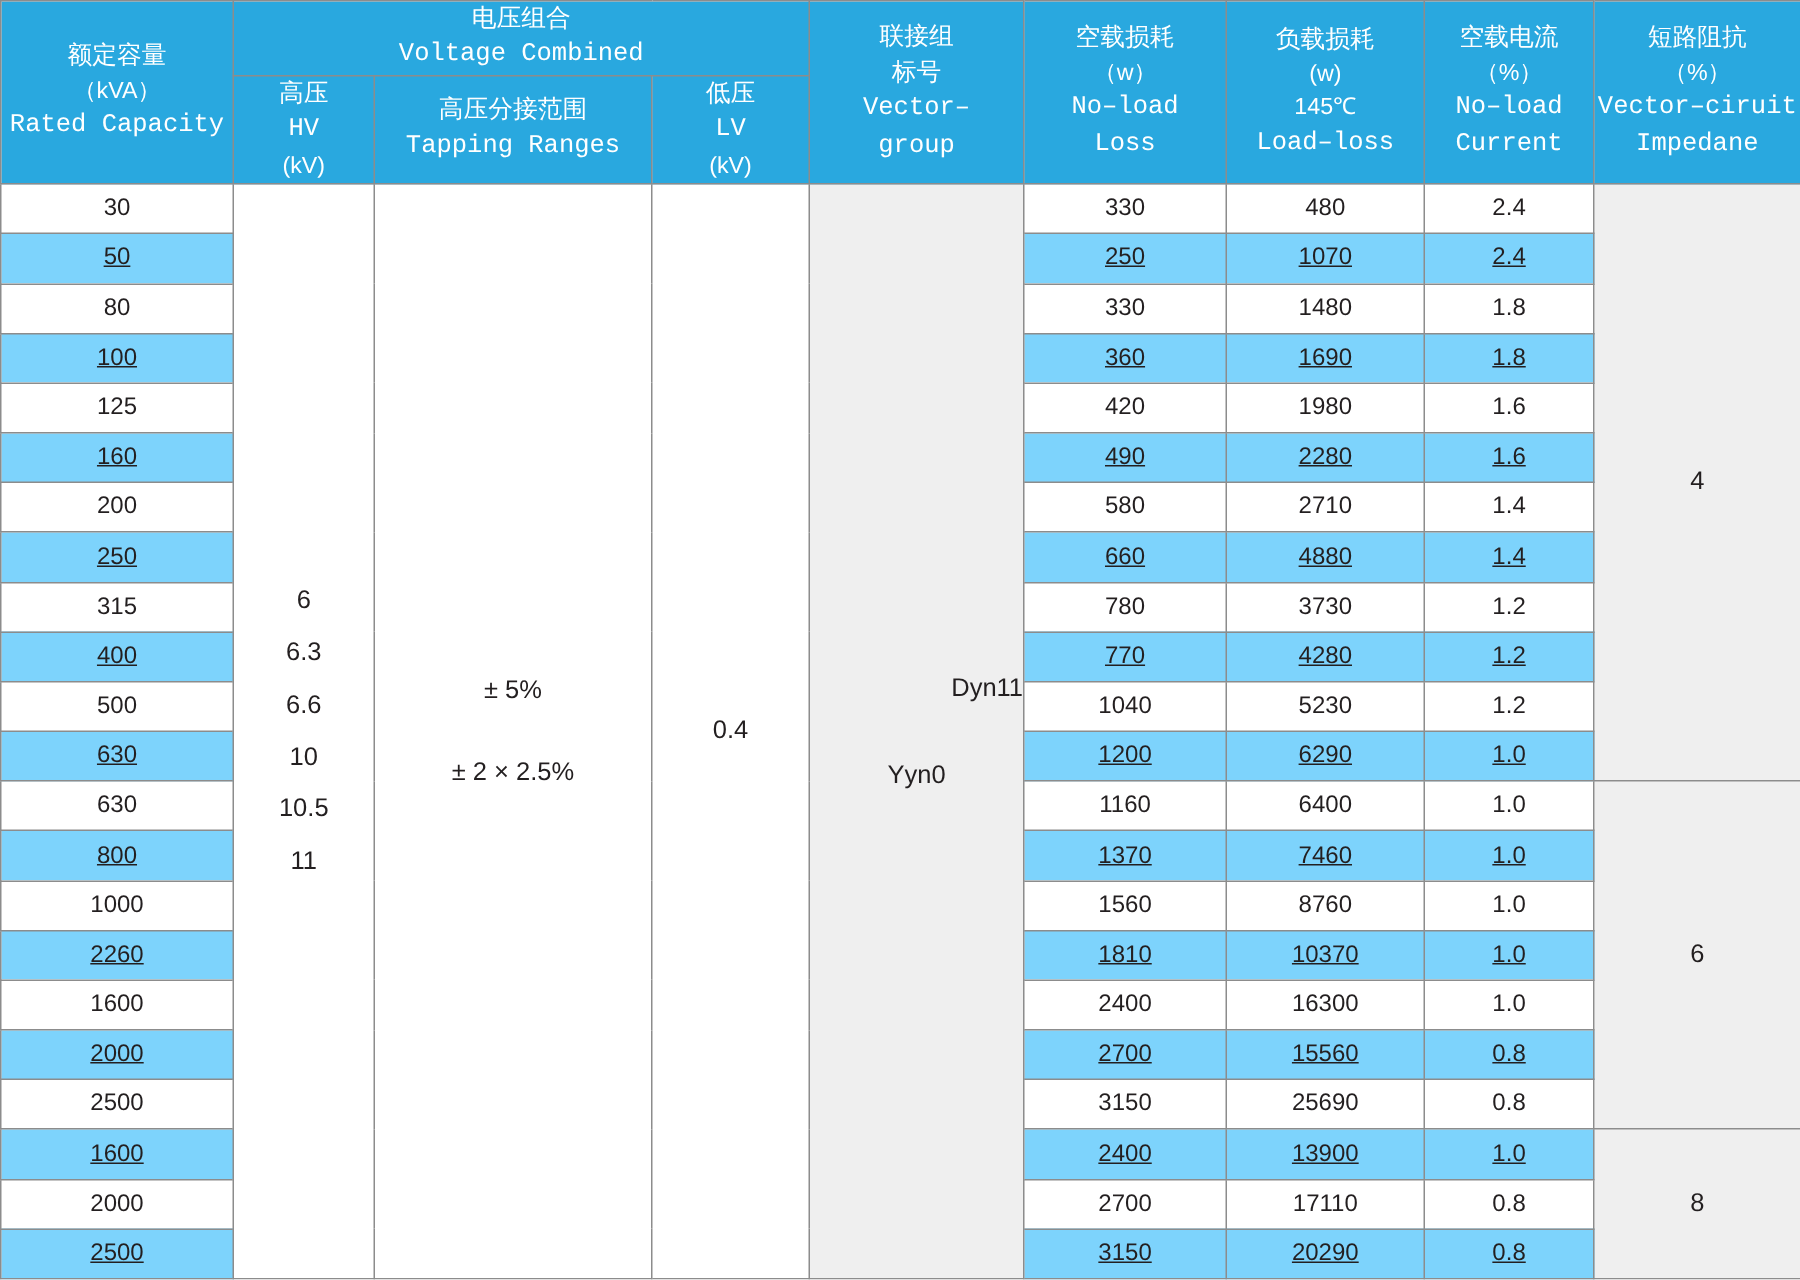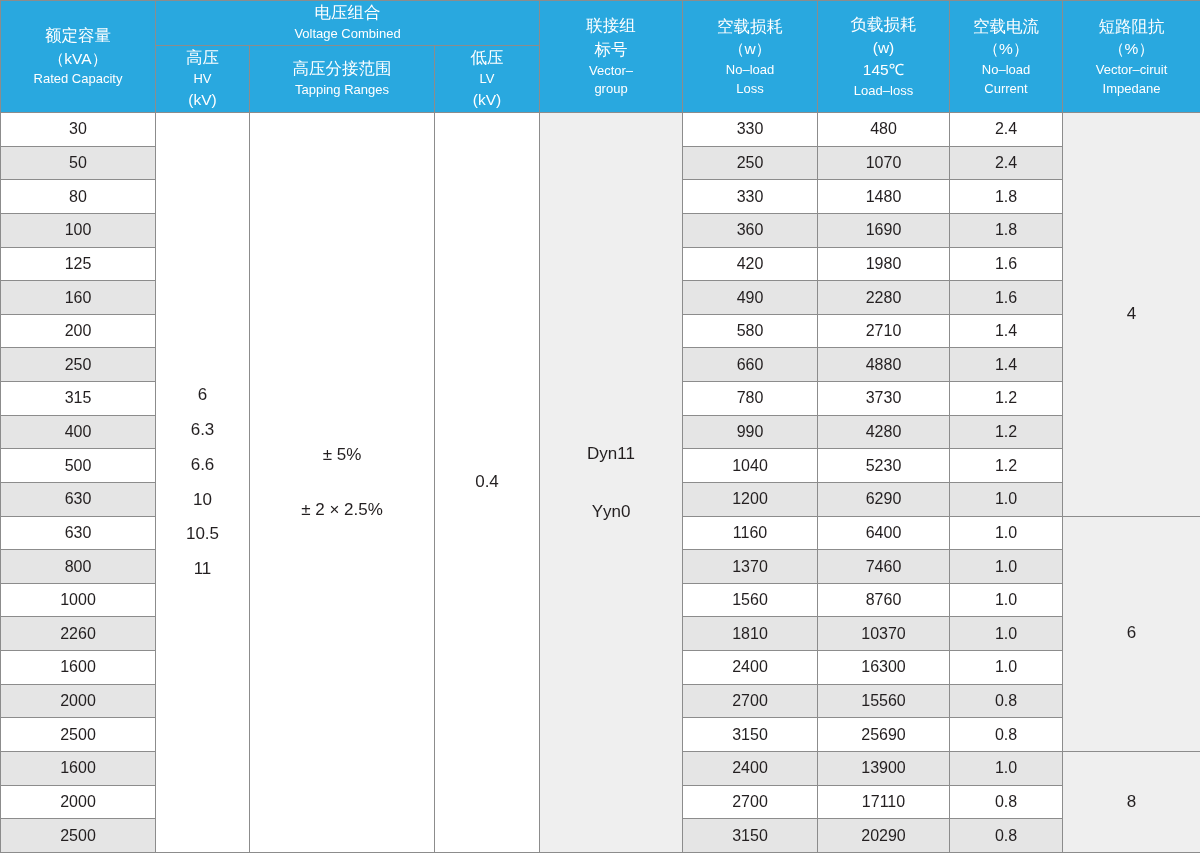--- a/index.html
+++ b/index.html
@@ -44,7 +44,8 @@
   }
   .hdr .en {
     display: block;
-    font-size: 13px;
+    font-size: 17px;
+    font-family: Liberation Mono, monospace;
   }
   .hdr .unit {
     display: block;

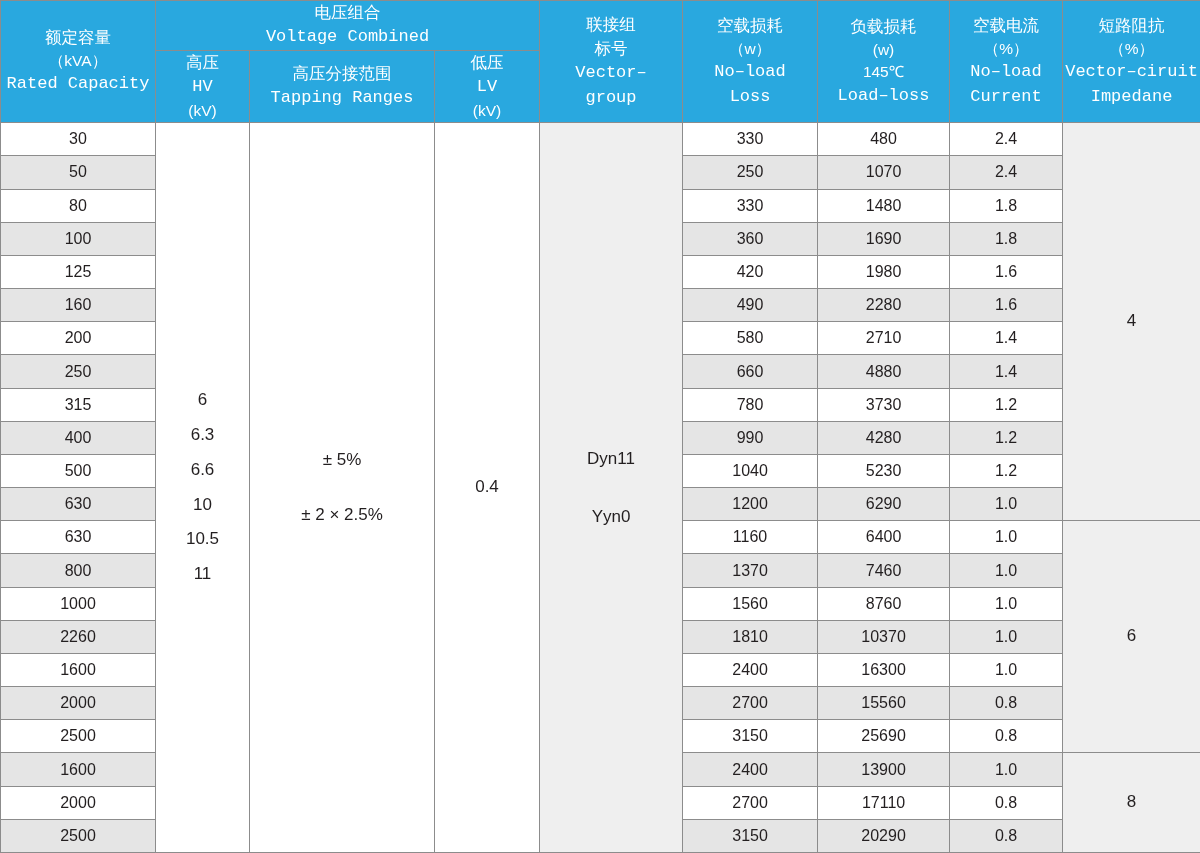--- a/index.html
+++ b/index.html
@@ -58,7 +58,8 @@
     background: #ffffff;
   }
   .cell.alt {
-    background: #e5e5e5;
+    background: #7dd3fc;
+    text-decoration: underline;
   }
   .vcell {
     font-size: 17px;

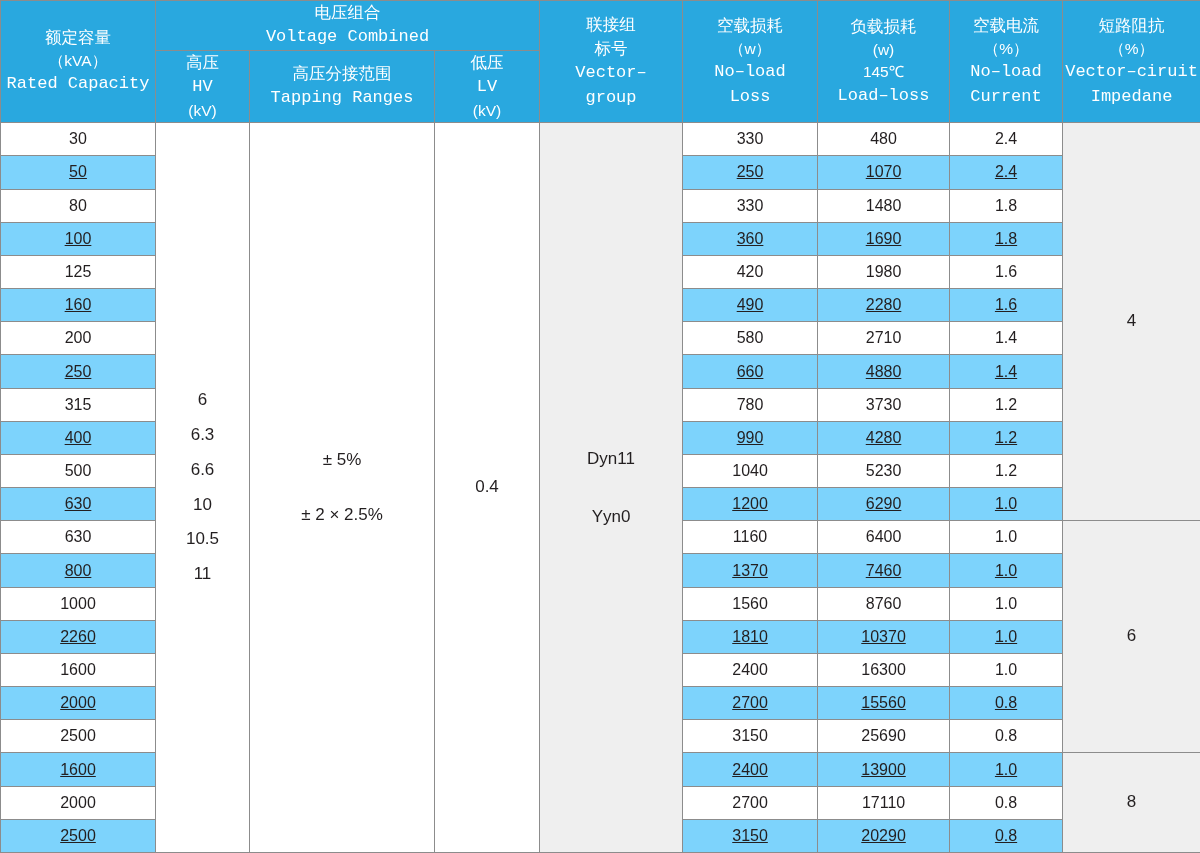--- a/index.html
+++ b/index.html
@@ -232,7 +232,7 @@
         </tr>
         <tr>
           <td class="cell alt">400</td>
-          <td class="cell alt">990</td>
+          <td class="cell alt">770</td>
           <td class="cell alt">4280</td>
           <td class="cell alt">1.2</td>
         </tr>

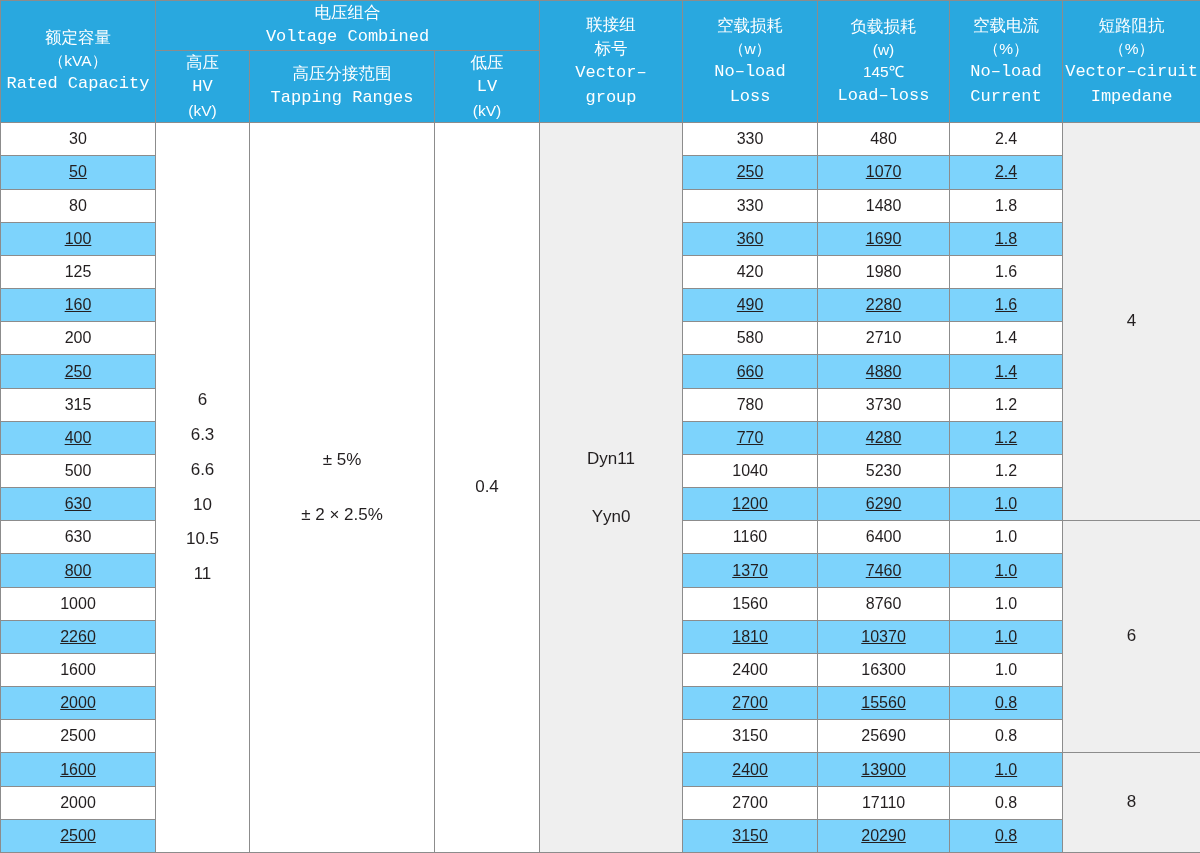--- a/index.html
+++ b/index.html
@@ -174,7 +174,7 @@
           </td>
           <td class="vcell" rowspan="22">0.4</td>
           <td class="vcell grey" rowspan="22">
-            <span class="ln" style="line-height: 3.4;">Dyn11</span>
+            <span class="ln" style="line-height: 3.4; text-align: right;">Dyn11</span>
             <span class="ln" style="line-height: 3.4;">Yyn0</span>
           </td>
           <td class="cell">330</td>

